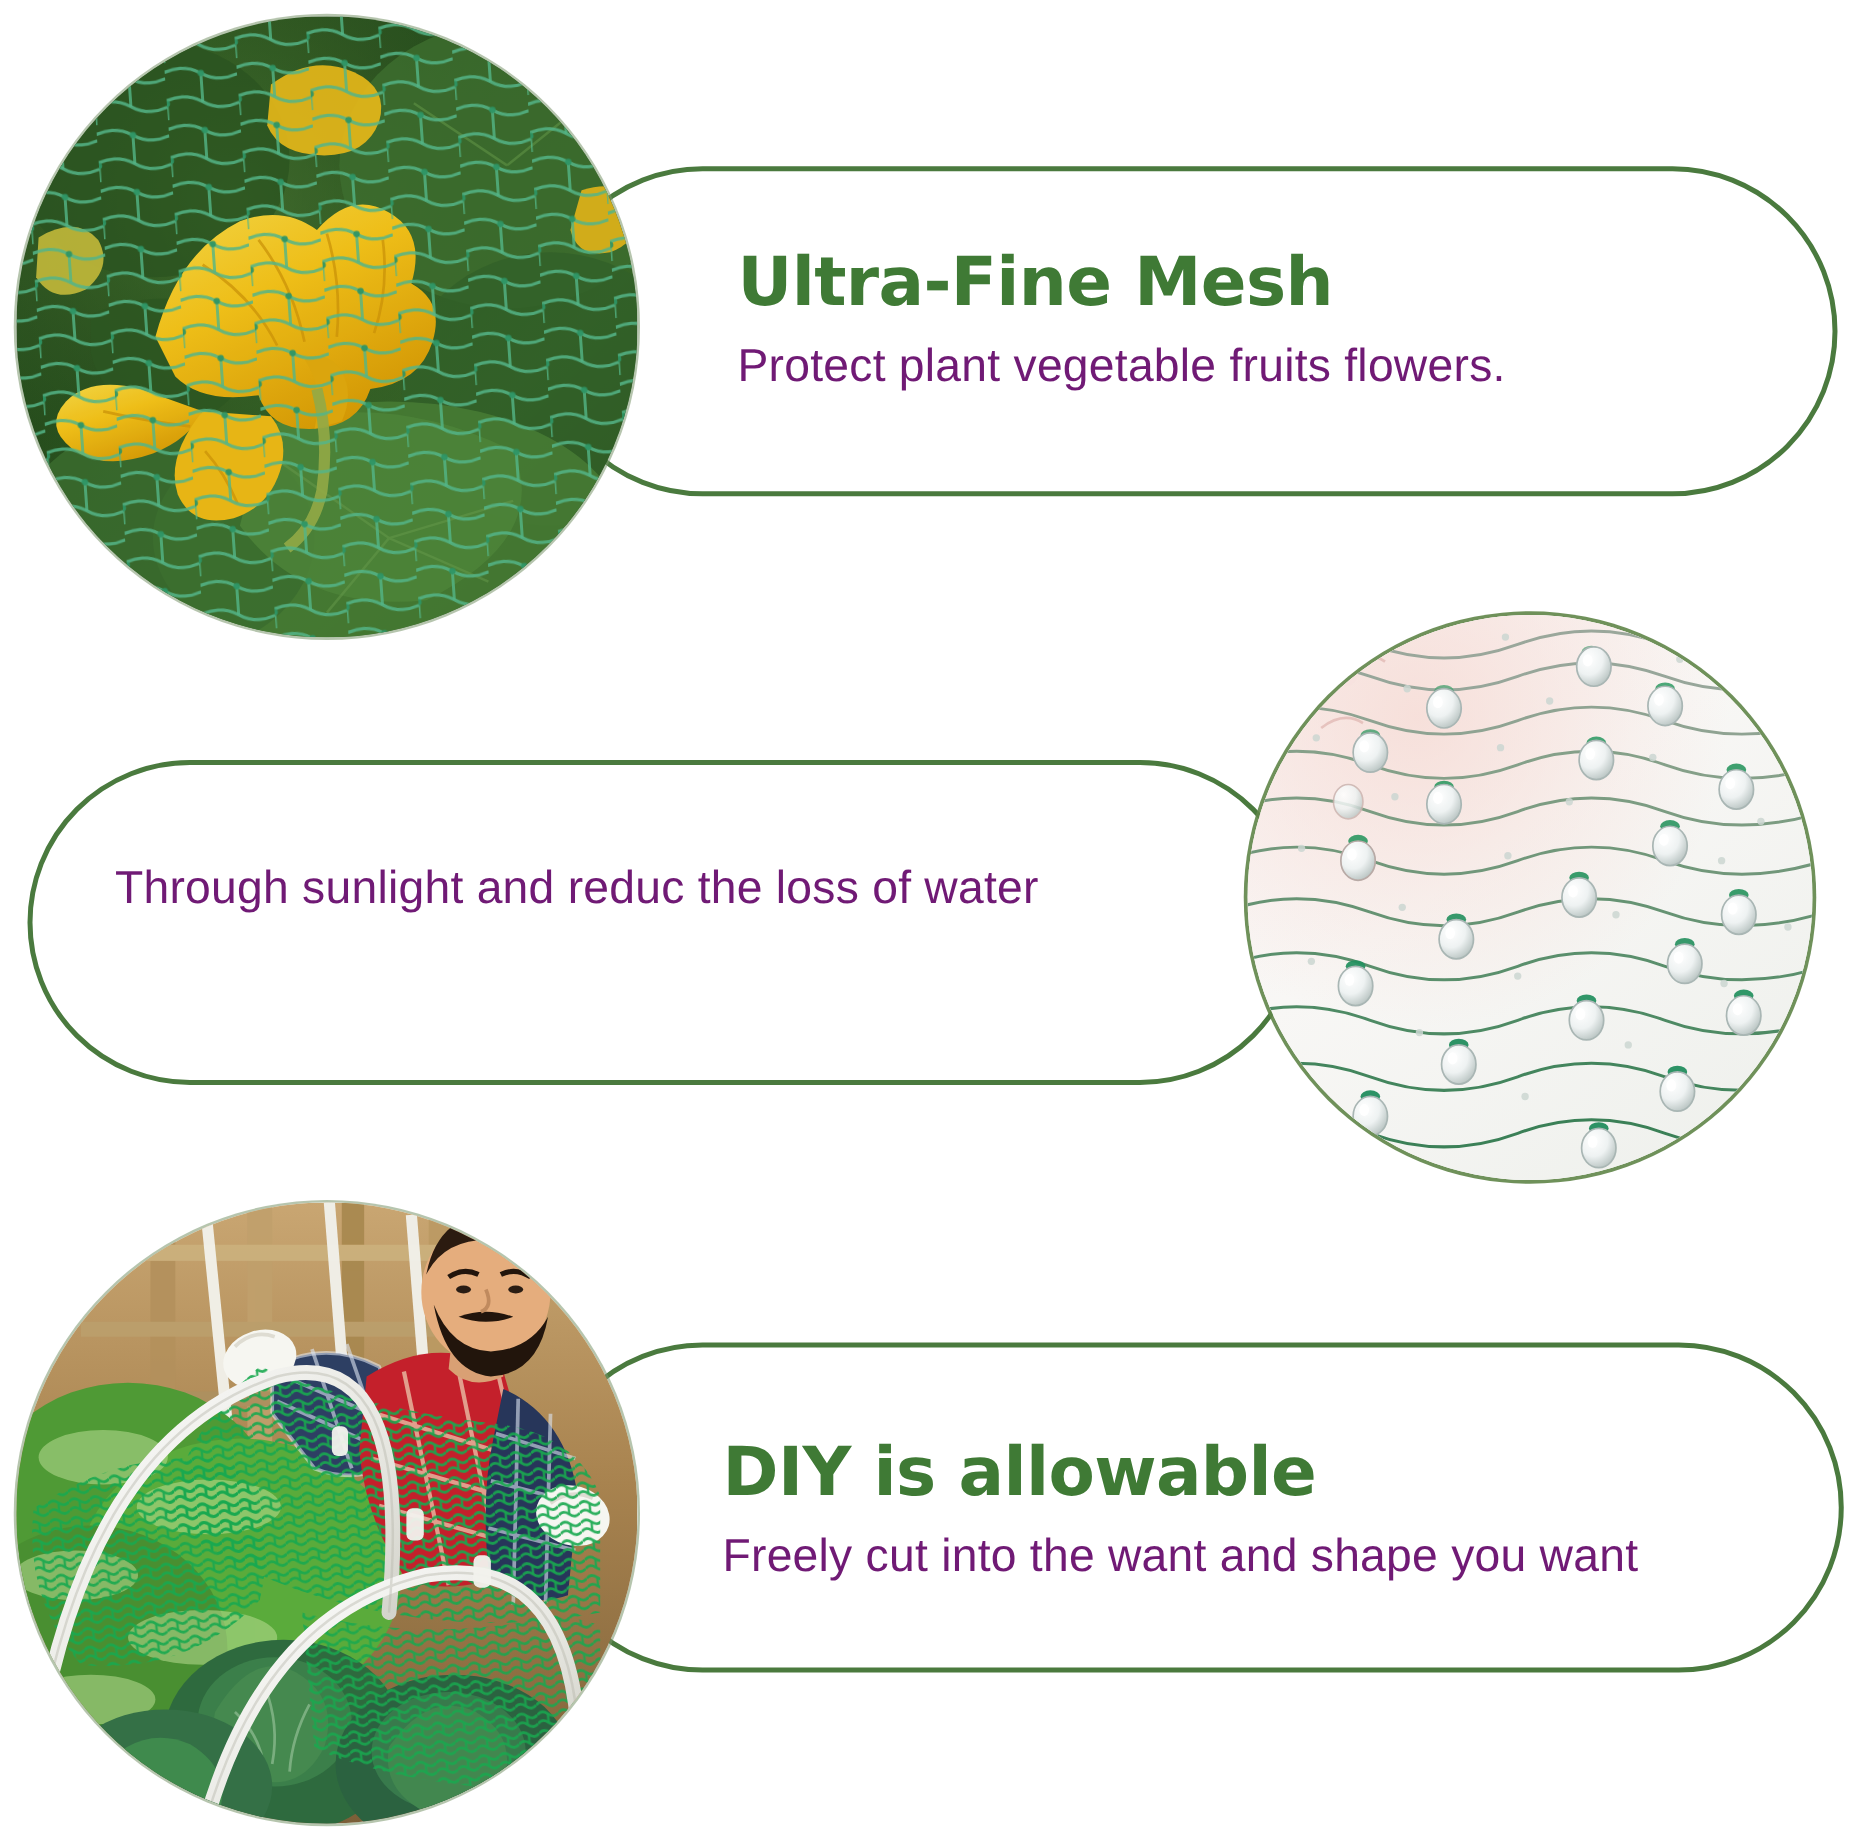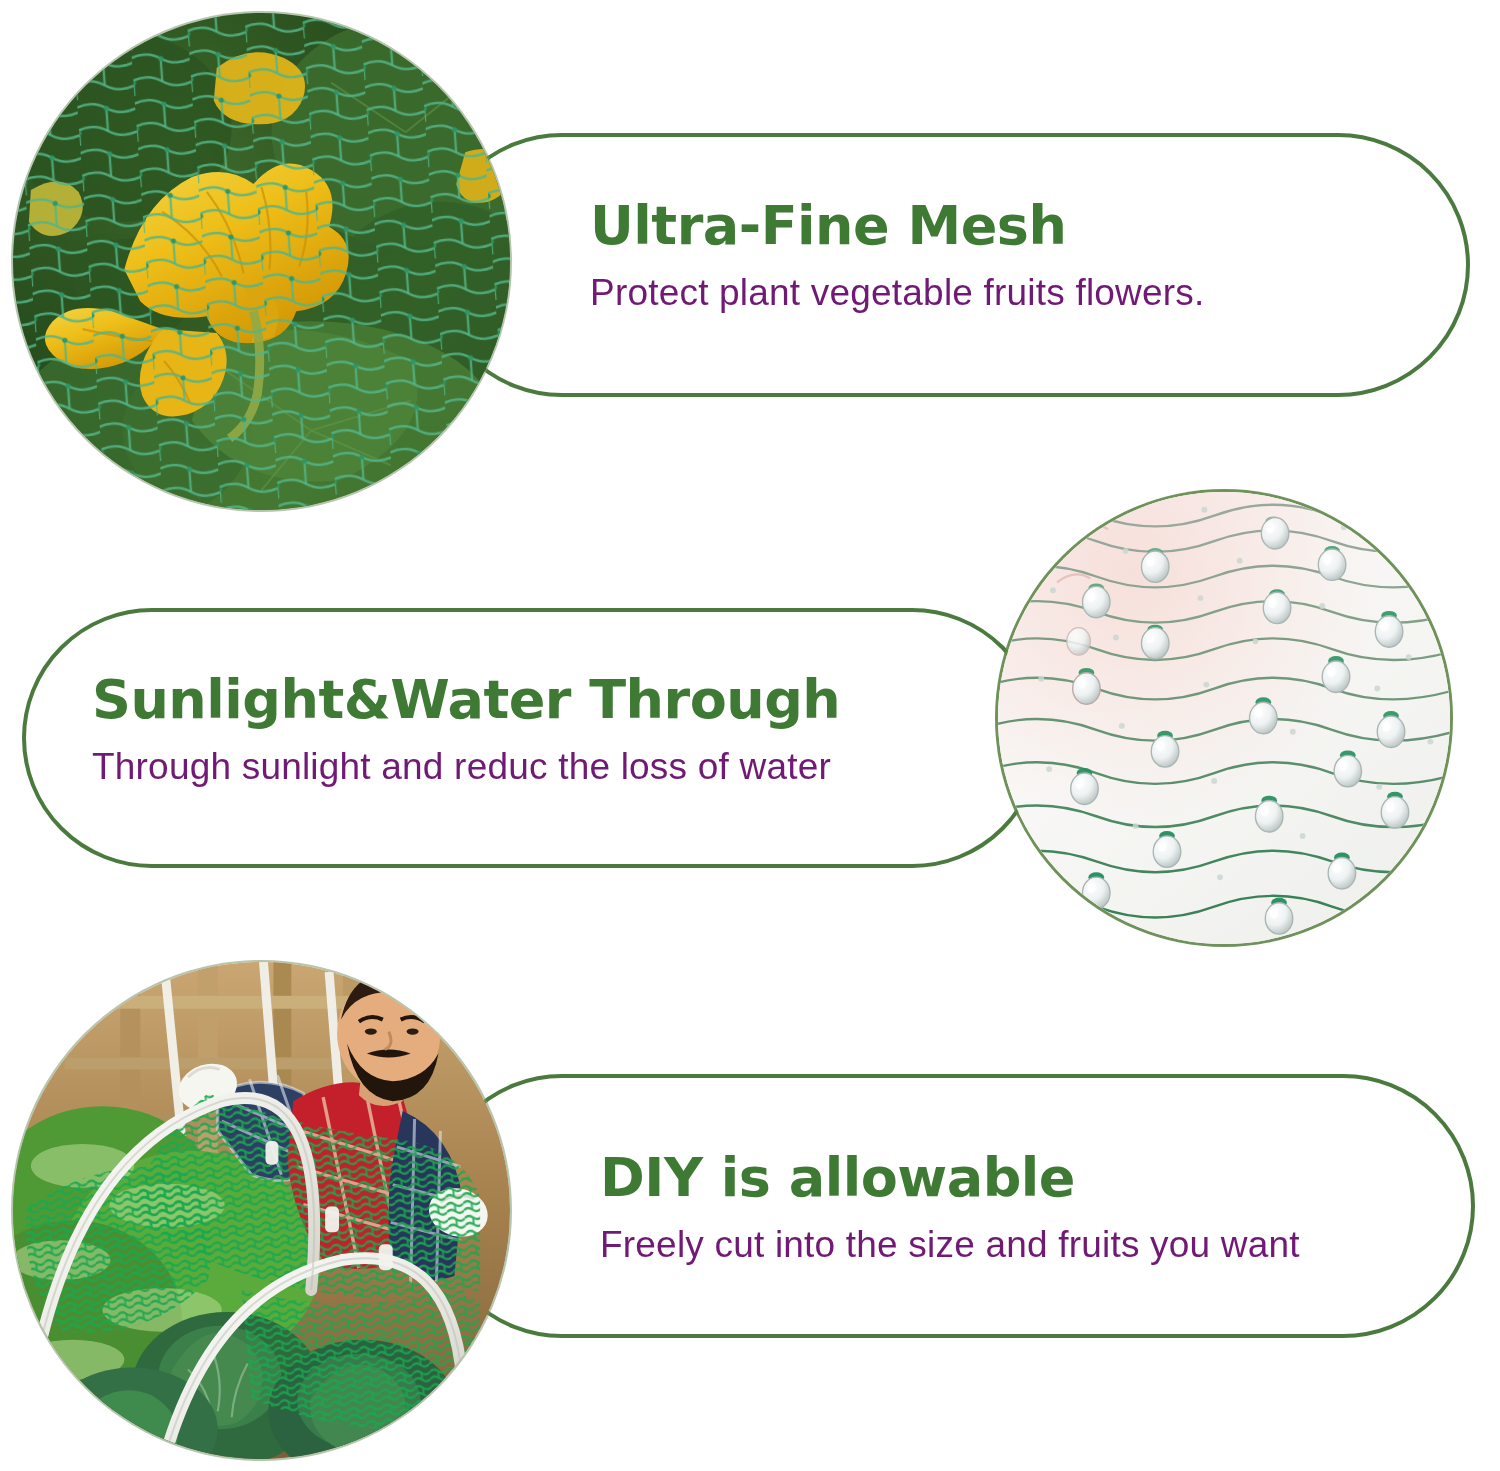--- a/index.html
+++ b/index.html
@@ -199,7 +199,6 @@
   <div class="callout callout-2"></div>
 
   <div class="text-block tb-2">
-    <div class="heading">Sunlight&amp;Water Through</div>
     <div class="subheading">Through sunlight and reduc the loss of water</div>
   </div>
 

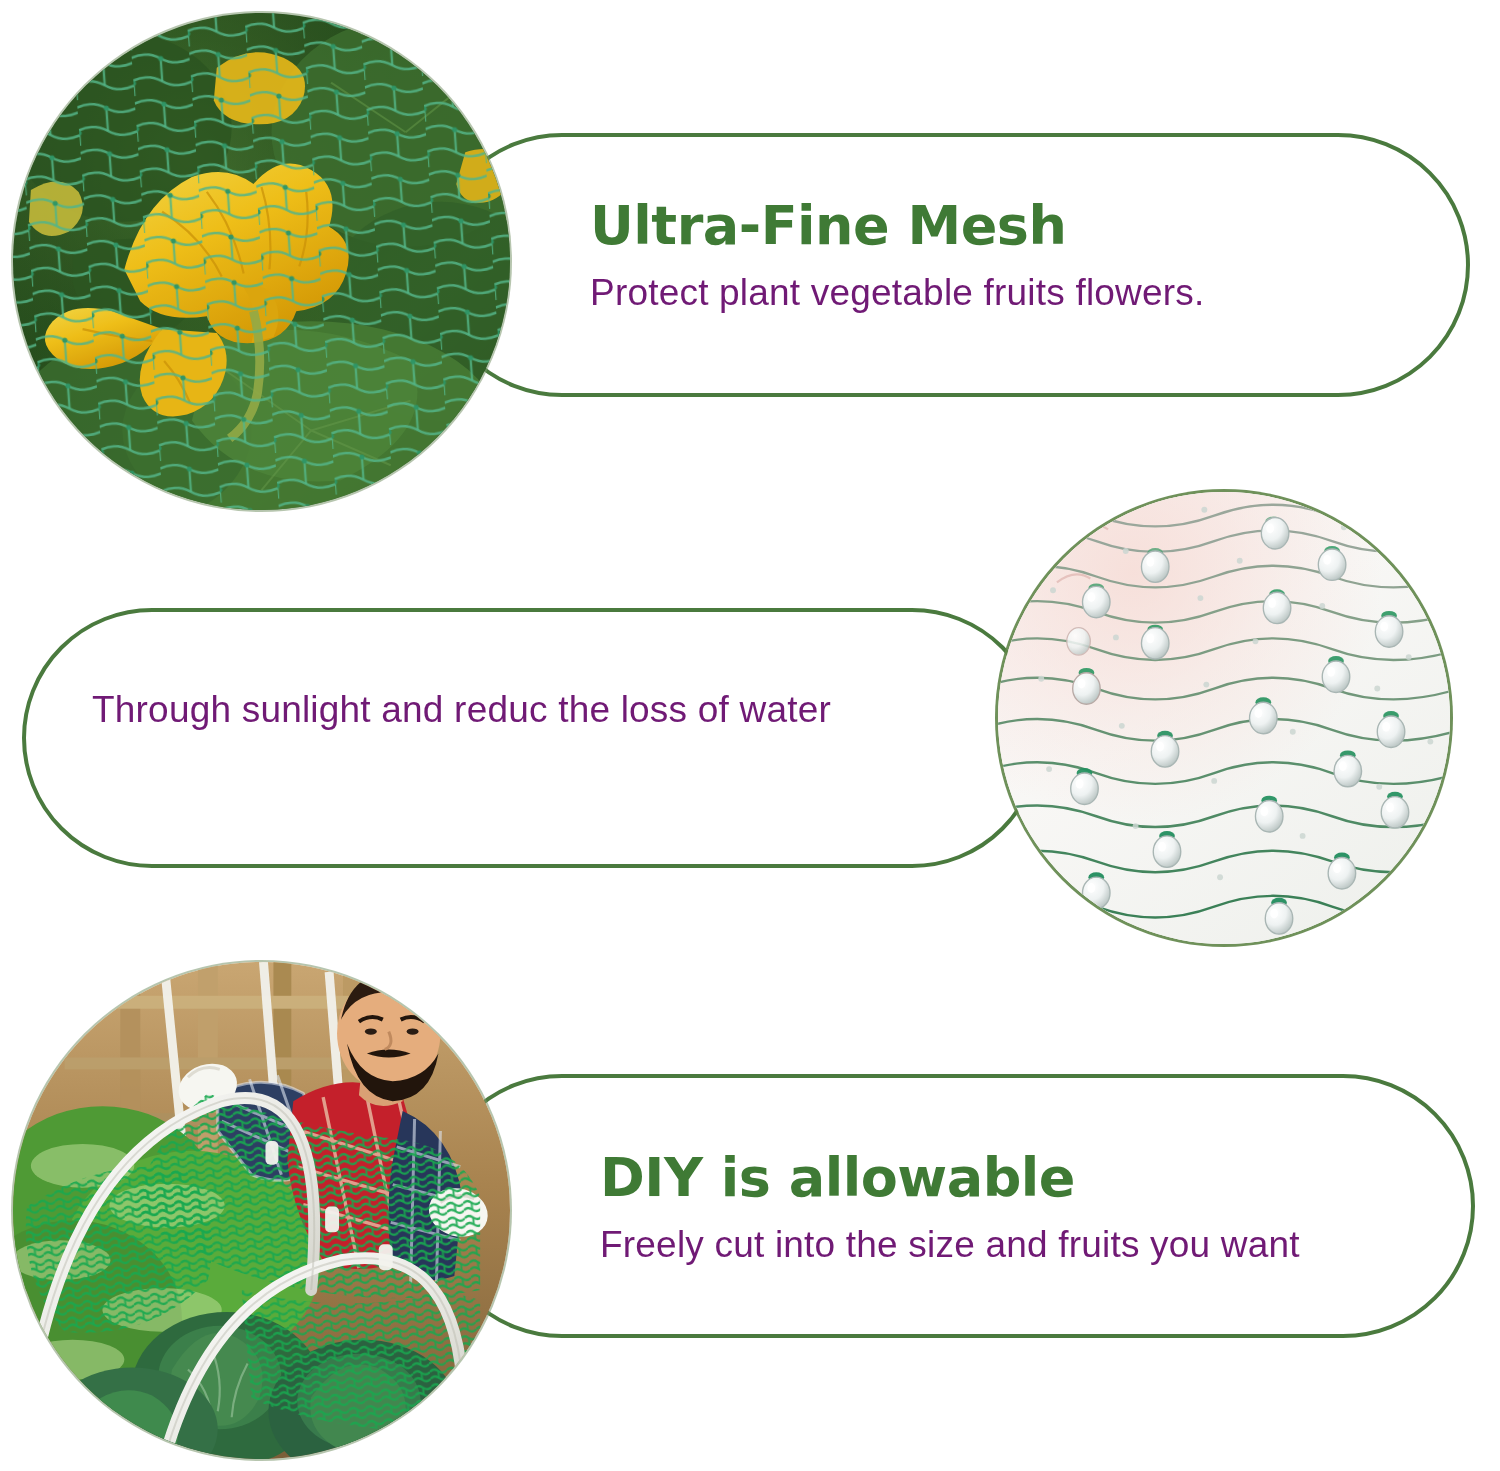--- a/index.html
+++ b/index.html
@@ -85,7 +85,7 @@
   .tb-1 { left: 590px; top: 198px; }
   .tb-2 { left: 92px;  top: 672px; }
   .tb-2 .heading { font-size: 54px; }
-  .tb-3 { left: 600px; top: 1150px; }
+  .tb-3 { left: 578px; top: 1150px; }
 
   
   .photo {

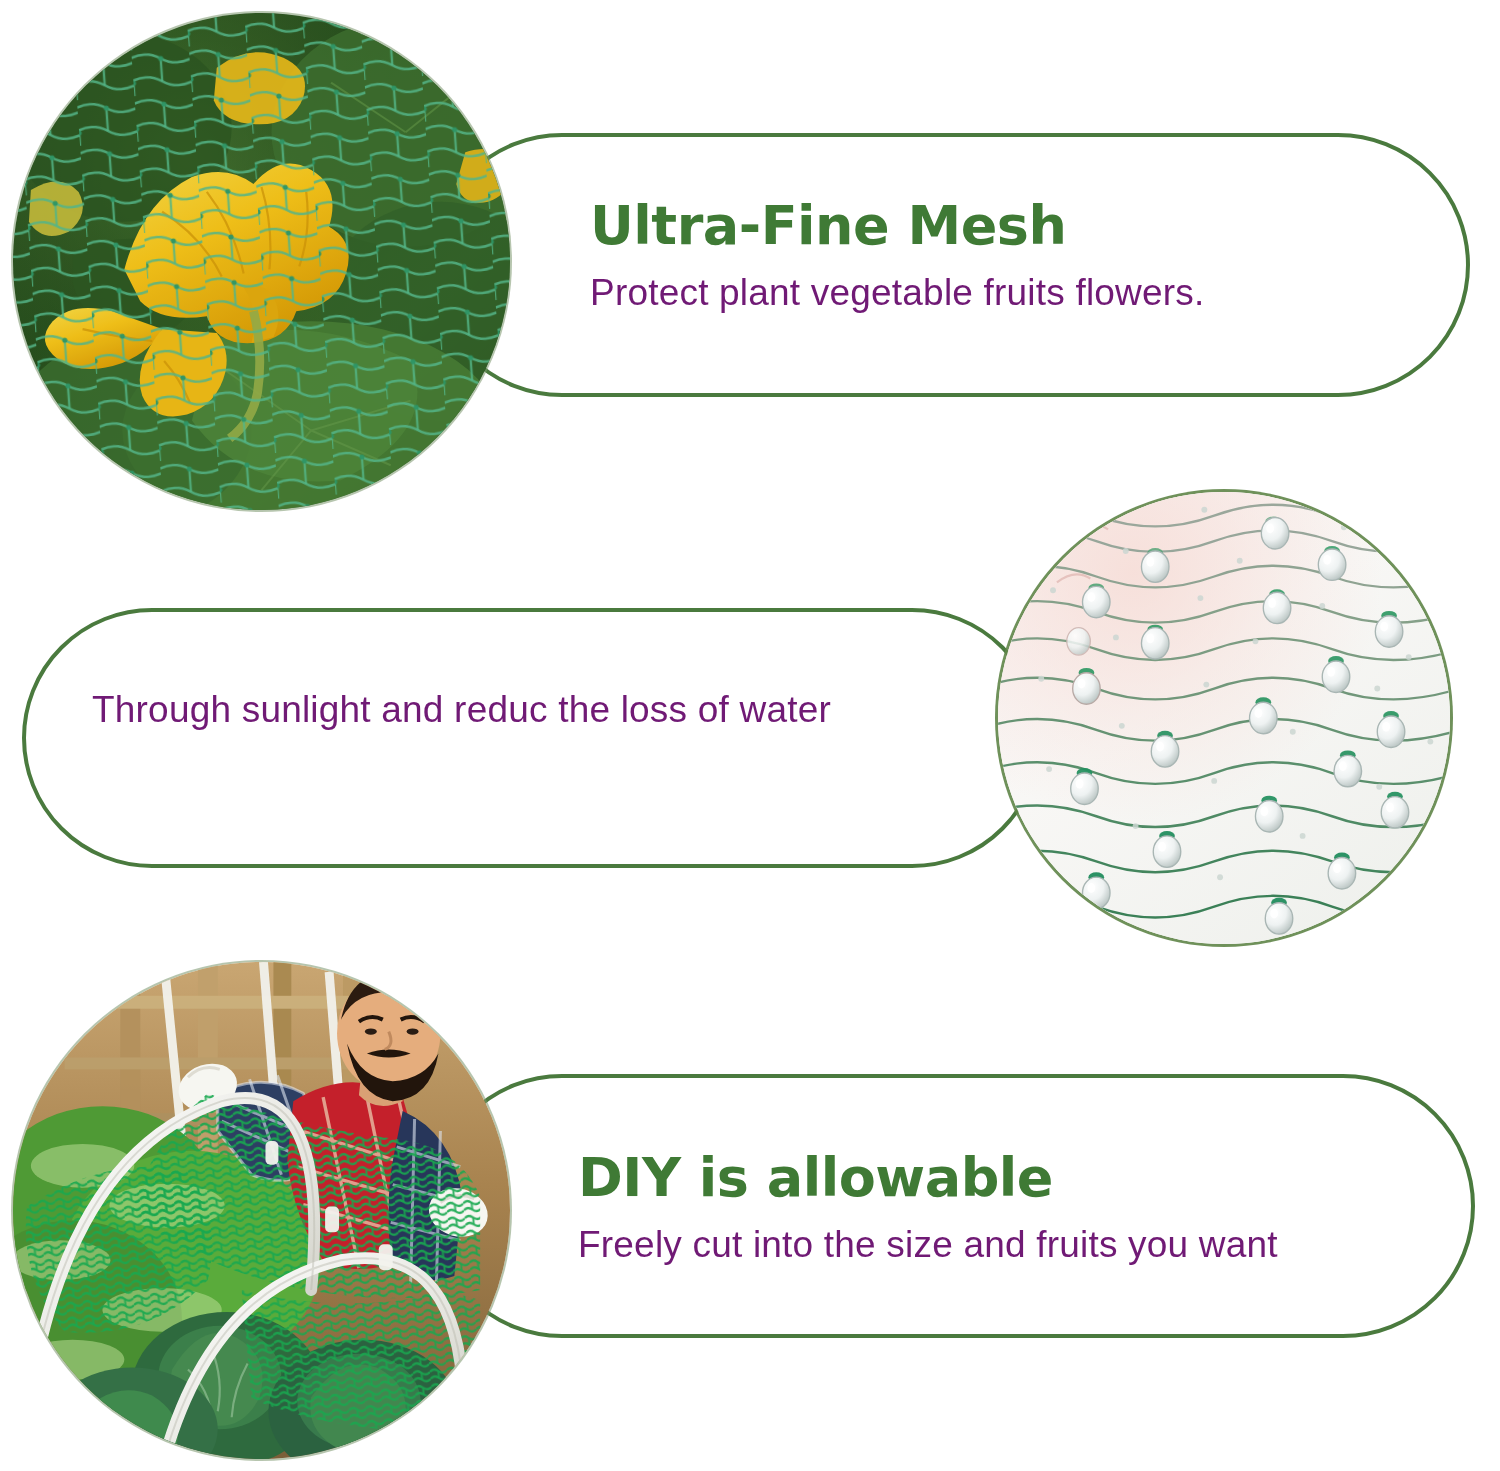--- a/index.html
+++ b/index.html
@@ -393,7 +393,7 @@
 
   <div class="text-block tb-3">
     <div class="heading">DIY is allowable</div>
-    <div class="subheading">Freely cut into the size and fruits you want</div>
+    <div class="subheading">Freely cut into the want and shape you want</div>
   </div>
 
   <div class="photo photo-3">

